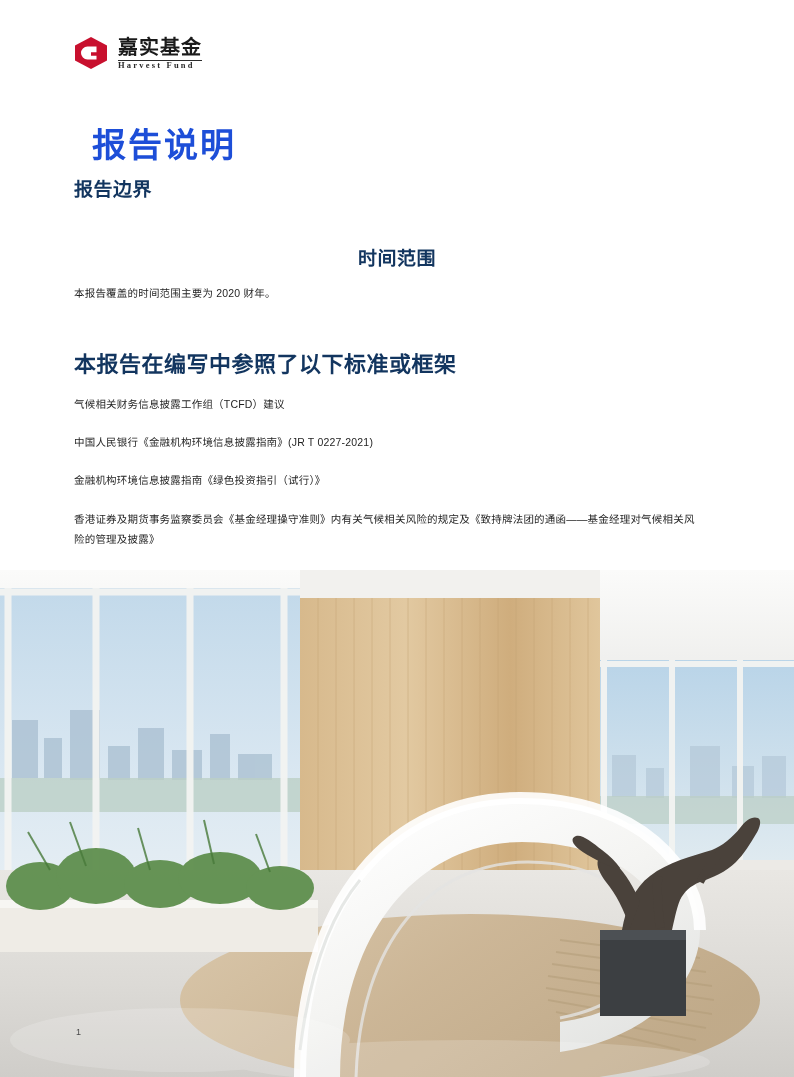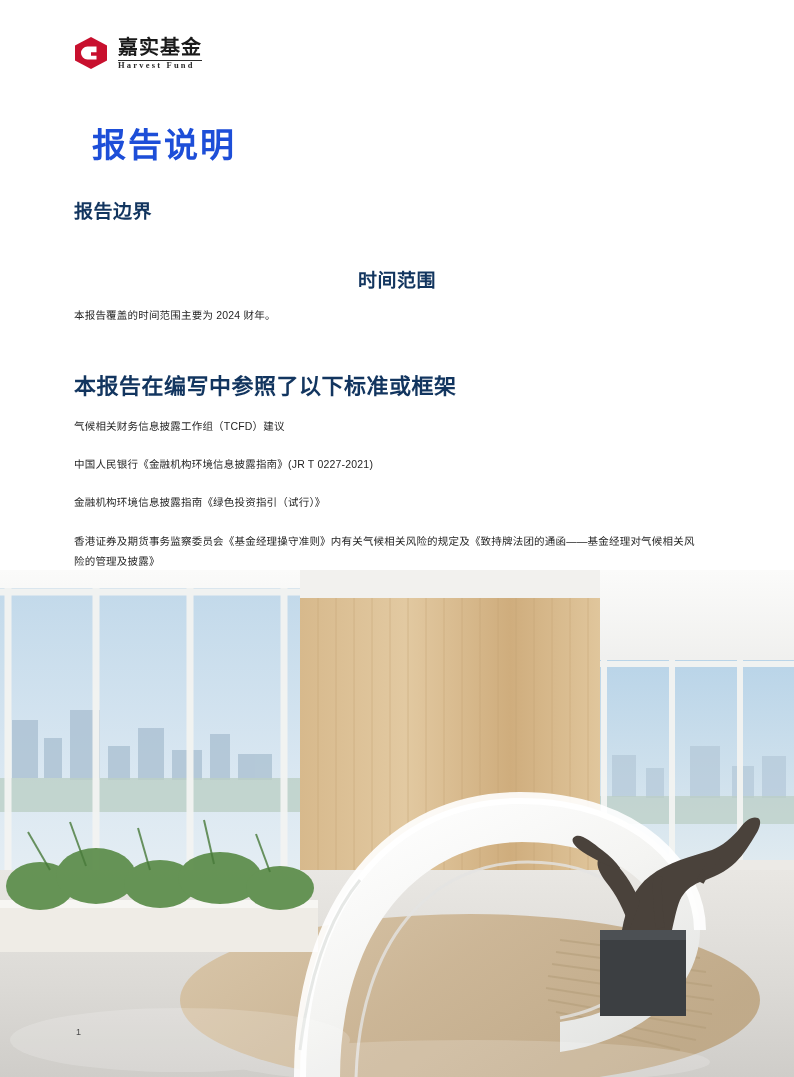--- a/index.html
+++ b/index.html
@@ -81,7 +81,7 @@
   .content {
     position: absolute;
     left: 74px;
-    top: 196px;
+    top: 174px;
     width: 646px;
   }
 

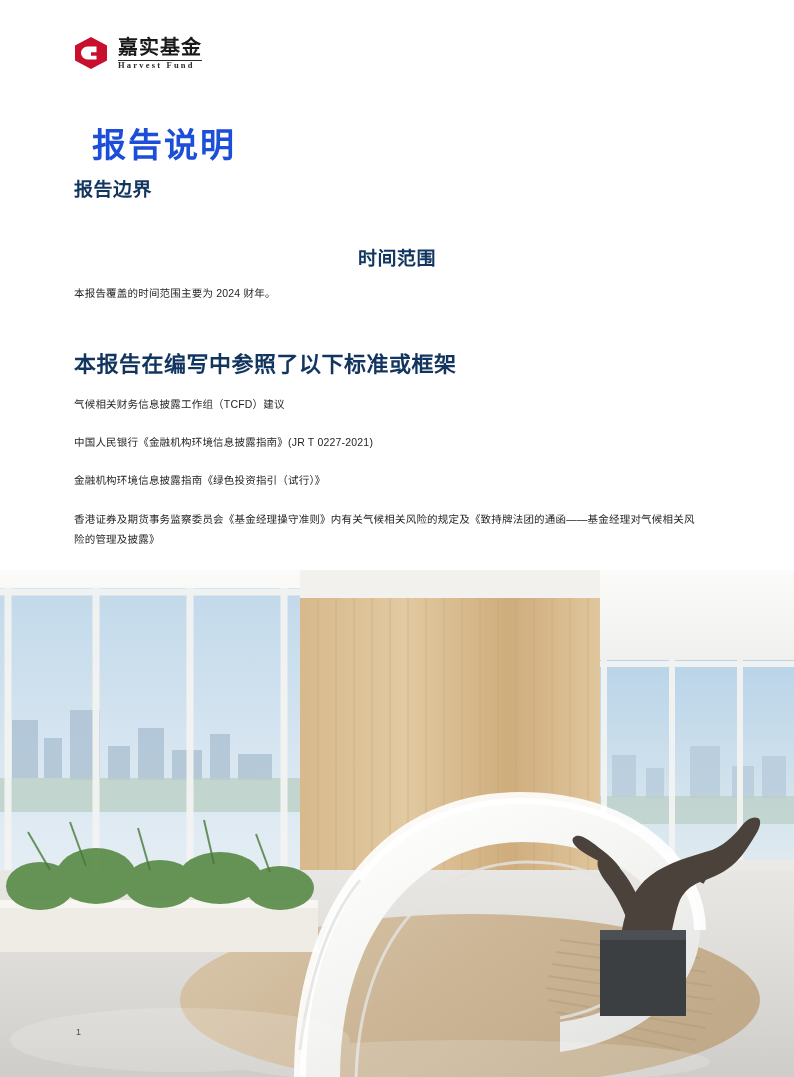--- a/index.html
+++ b/index.html
@@ -173,7 +173,7 @@
     <h2 class="section-head">报告边界</h2>
 
     <h2 class="section-head second">时间范围</h2>
-    <p class="body-text">本报告覆盖的时间范围主要为 2024 财年。</p>
+    <p class="body-text">本报告覆盖的时间范围主要为 2020 财年。</p>
 
     <h2 class="section-head third">本报告在编写中参照了以下标准或框架</h2>
 

